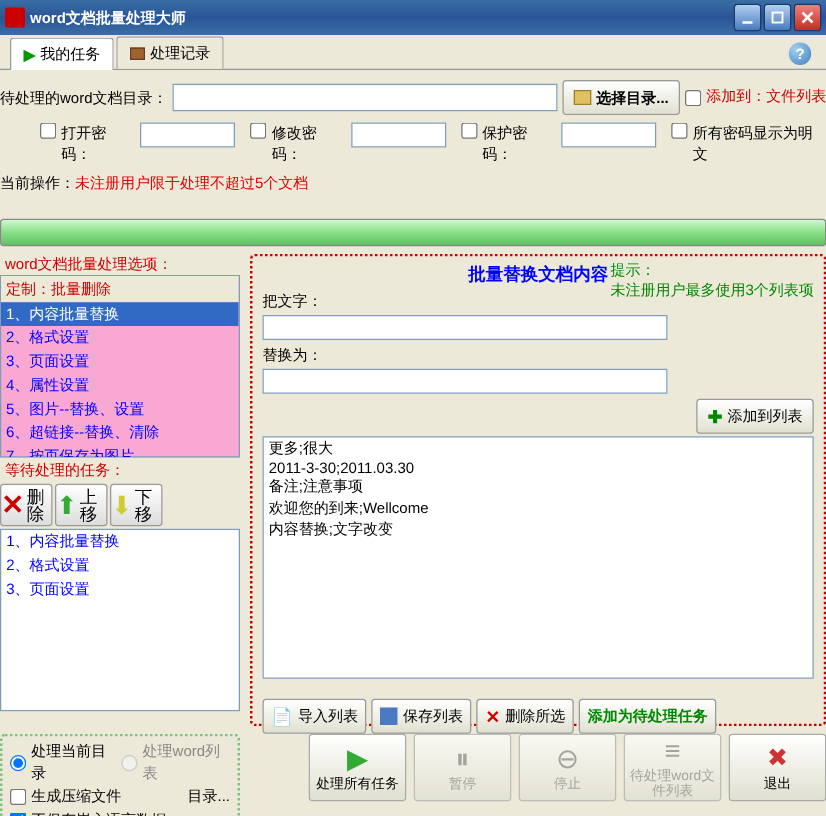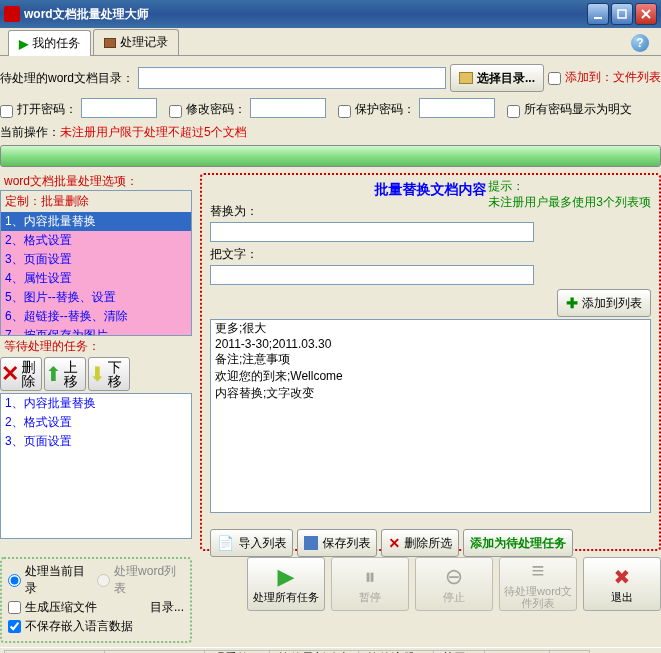--- a/index.html
+++ b/index.html
@@ -22,7 +22,7 @@
 .dir-input { flex: 1; height: 22px; border: 1px solid #7f9db9; background: #fff; padding: 0 4px; }
 .btn { height: 28px; border: 1px solid #999; background: linear-gradient(to bottom, #fff, #e0e0d0); border-radius: 3px; padding: 0 8px; cursor: pointer; display: inline-flex; align-items: center; gap: 4px; }
 .btn-icon-folder { width: 14px; height: 12px; background: #e0c060; border: 1px solid #a08030; }
-.cb-row { display: flex; align-items: flex-end; margin-bottom: 6px; gap: 4px; }
+.cb-row { display: flex; align-items: flex-start; margin-bottom: 6px; gap: 4px; margin-left: 32px; }
 .cb { width: 13px; height: 13px; }
 .pw-input { width: 76px; height: 20px; border: 1px solid #7f9db9; background: #fff; margin-right: 8px; }
 .status-row { margin-bottom: 4px; }

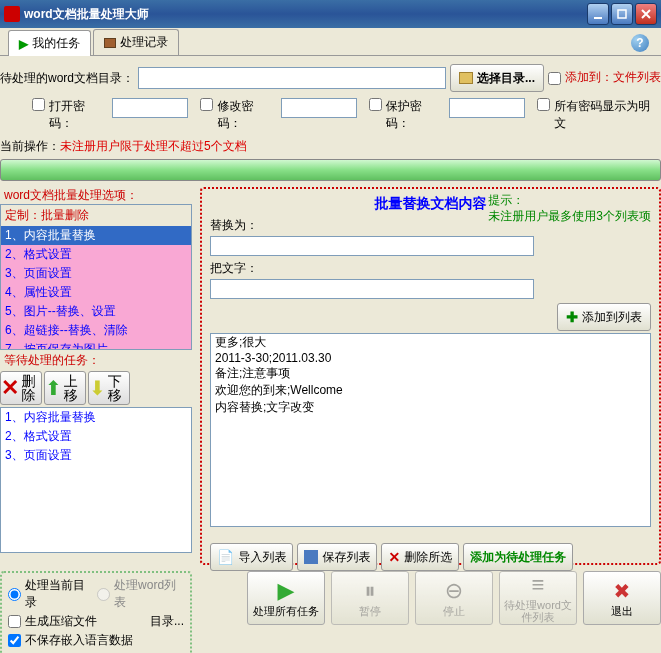--- a/index.html
+++ b/index.html
@@ -25,7 +25,7 @@
 .cb-row { display: flex; align-items: flex-start; margin-bottom: 6px; gap: 4px; margin-left: 32px; }
 .cb { width: 13px; height: 13px; }
 .pw-input { width: 76px; height: 20px; border: 1px solid #7f9db9; background: #fff; margin-right: 8px; }
-.status-row { margin-bottom: 4px; }
+.status-row { margin-bottom: 20px; }
 .status-op { color: #d00; }
 .progress-bar { height: 22px; border: 1px solid #888; background: linear-gradient(to bottom, #d0f8d0, #88e088, #60c060); border-radius: 3px; margin-bottom: 6px; }
 .main-area { display: flex; gap: 8px; }

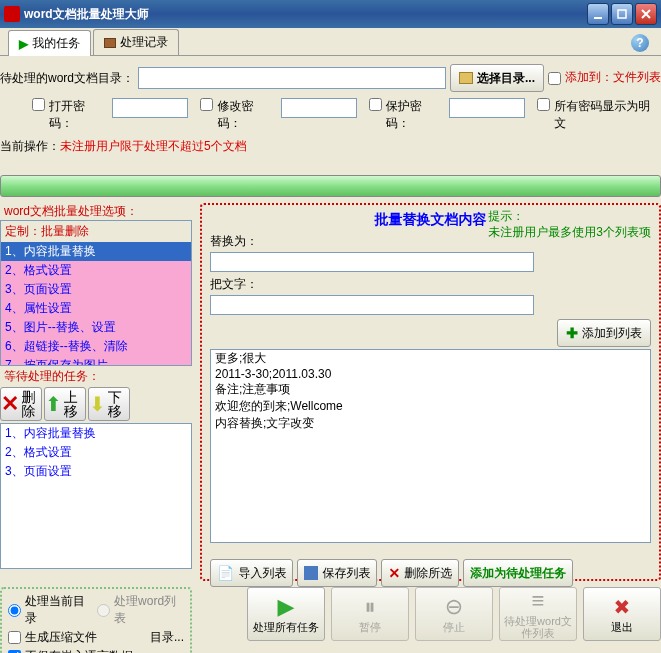--- a/index.html
+++ b/index.html
@@ -201,11 +201,11 @@
         <span>未注册用户最多使用3个列表项</span>
       </div>
       <div class="form-row">
+        <span class="form-label">把文字：</span>
+        <input class="text-input" style="">
+      </div>
+      <div class="form-row">
         <span class="form-label">替换为：</span>
-        <input class="text-input" style="">
-      </div>
-      <div class="form-row">
-        <span class="form-label">把文字：</span>
         <input class="text-input" style="">
       </div>
       <div class="add-list-row">

